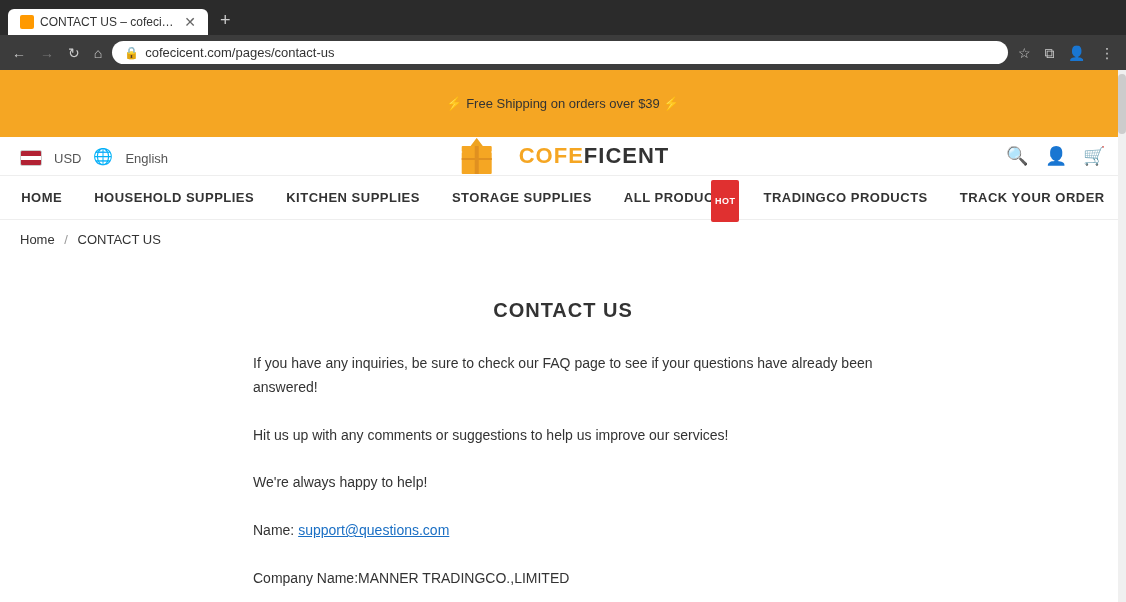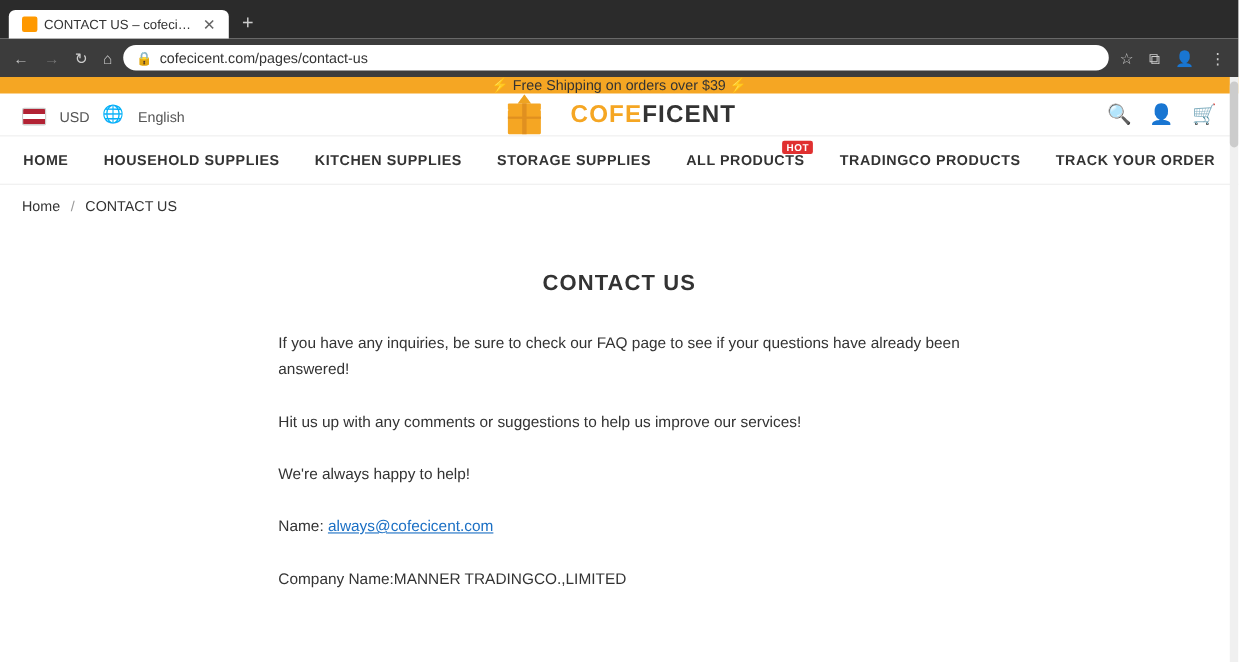--- a/index.html
+++ b/index.html
@@ -21,7 +21,7 @@
     .address-bar .lock-icon { color: #666; font-size: 12px; }
 
     
-    .top-banner { background: #f5a623; text-align: center; padding: 0; font-size: 13px; color: #333; font-weight: 500; }
+    .top-banner { background: #f5a623; text-align: center; padding: 26px; font-size: 13px; color: #333; font-weight: 500; }
 
     
     .site-header { display: flex; align-items: center; padding: 8px 20px; border-bottom: 1px solid #eee; position: relative; }

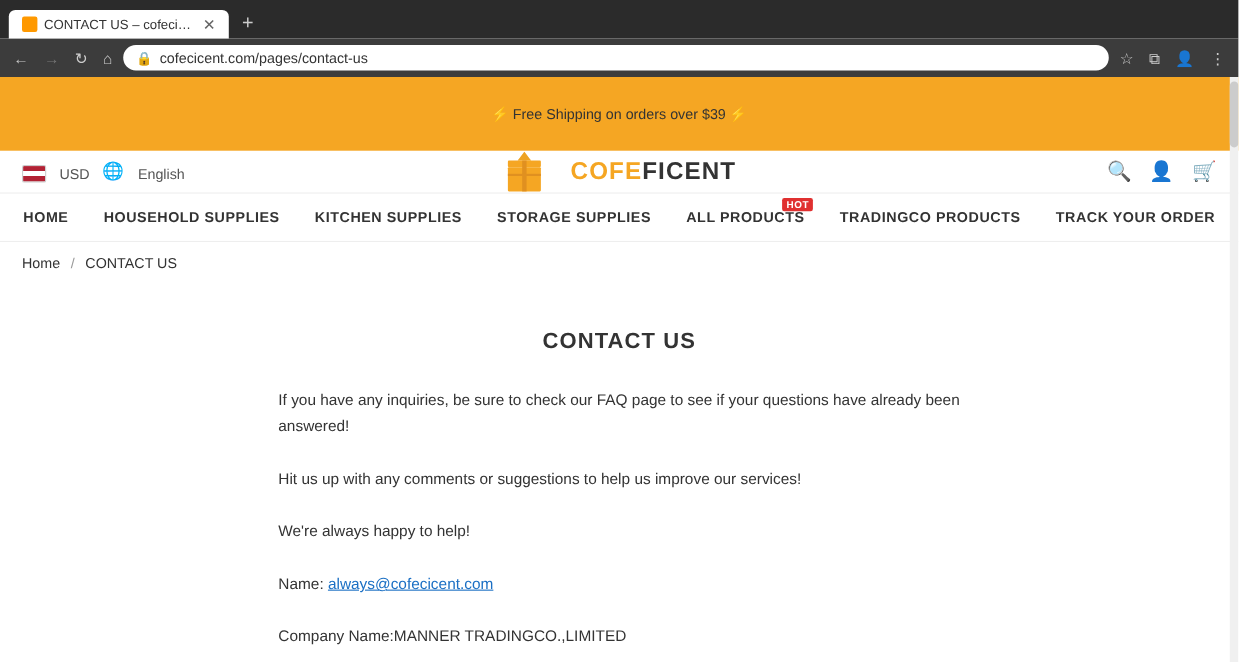--- a/index.html
+++ b/index.html
@@ -38,7 +38,7 @@
     
     .site-nav { display: flex; align-items: center; justify-content: center; gap: 32px; padding: 14px 20px; border-bottom: 1px solid #eee; font-size: 13px; font-weight: 600; letter-spacing: 0.5px; }
     .nav-item { text-decoration: none; color: #333; cursor: pointer; position: relative; }
-    .hot-badge { background: #e03030; color: #fff; font-size: 9px; font-weight: 700; padding: 1px 4px; border-radius: 2px; position: absolute; top: -10px; right: -8px; }
+    .hot-badge { background: #e03030; color: #fff; font-size: 9px; font-weight: 700; padding: 16px 4px; border-radius: 2px; position: absolute; top: -10px; right: -8px; }
 
     
     .breadcrumb { padding: 12px 20px; font-size: 13px; color: #666; }

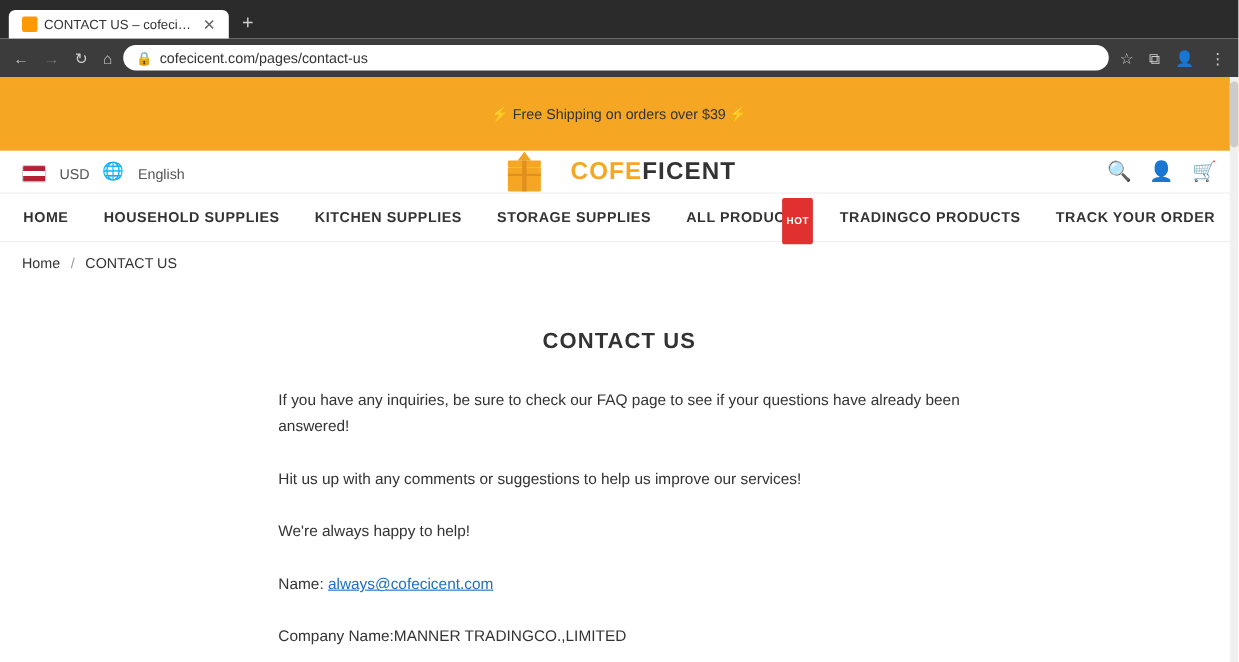--- a/index.html
+++ b/index.html
@@ -152,7 +152,7 @@
     <div class="content-block">We're always happy to help!</div>
 
     <div class="content-block">
-      <span>Name: </span><a class="email-link" href="#">always@cofecicent.com</a>
+      <span>Name: </span><a class="email-link" href="#">support@questions.com</a>
     </div>
 
     <div class="content-block">Company Name:MANNER TRADINGCO.,LIMITED</div>

